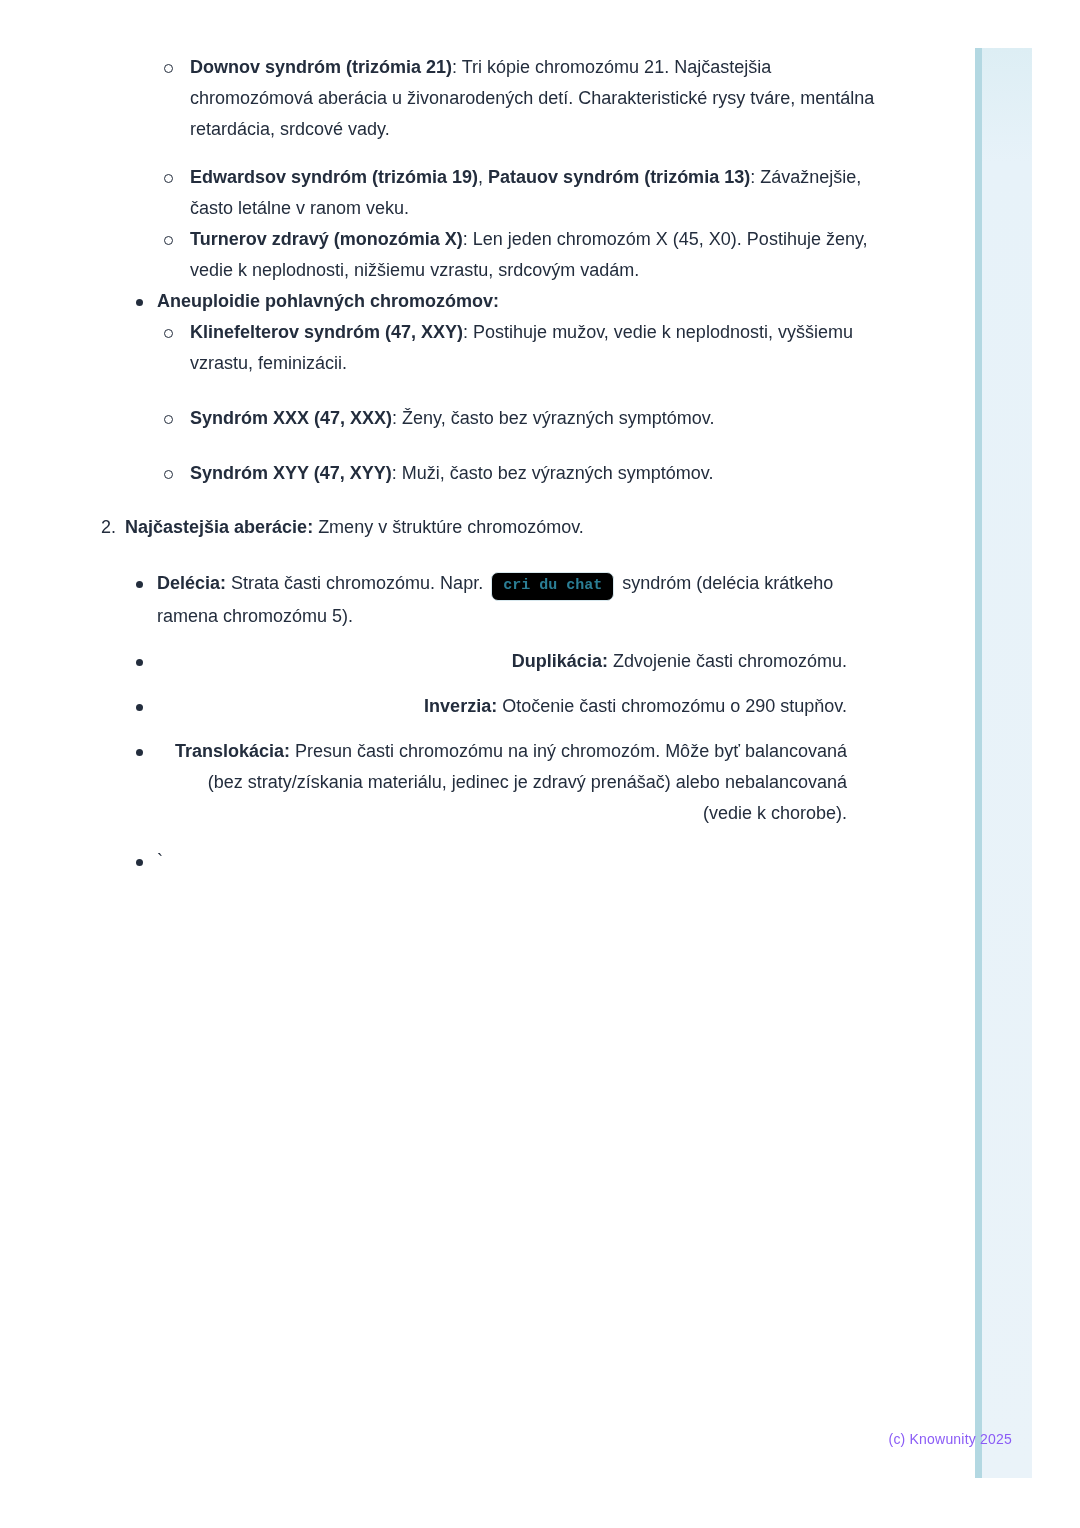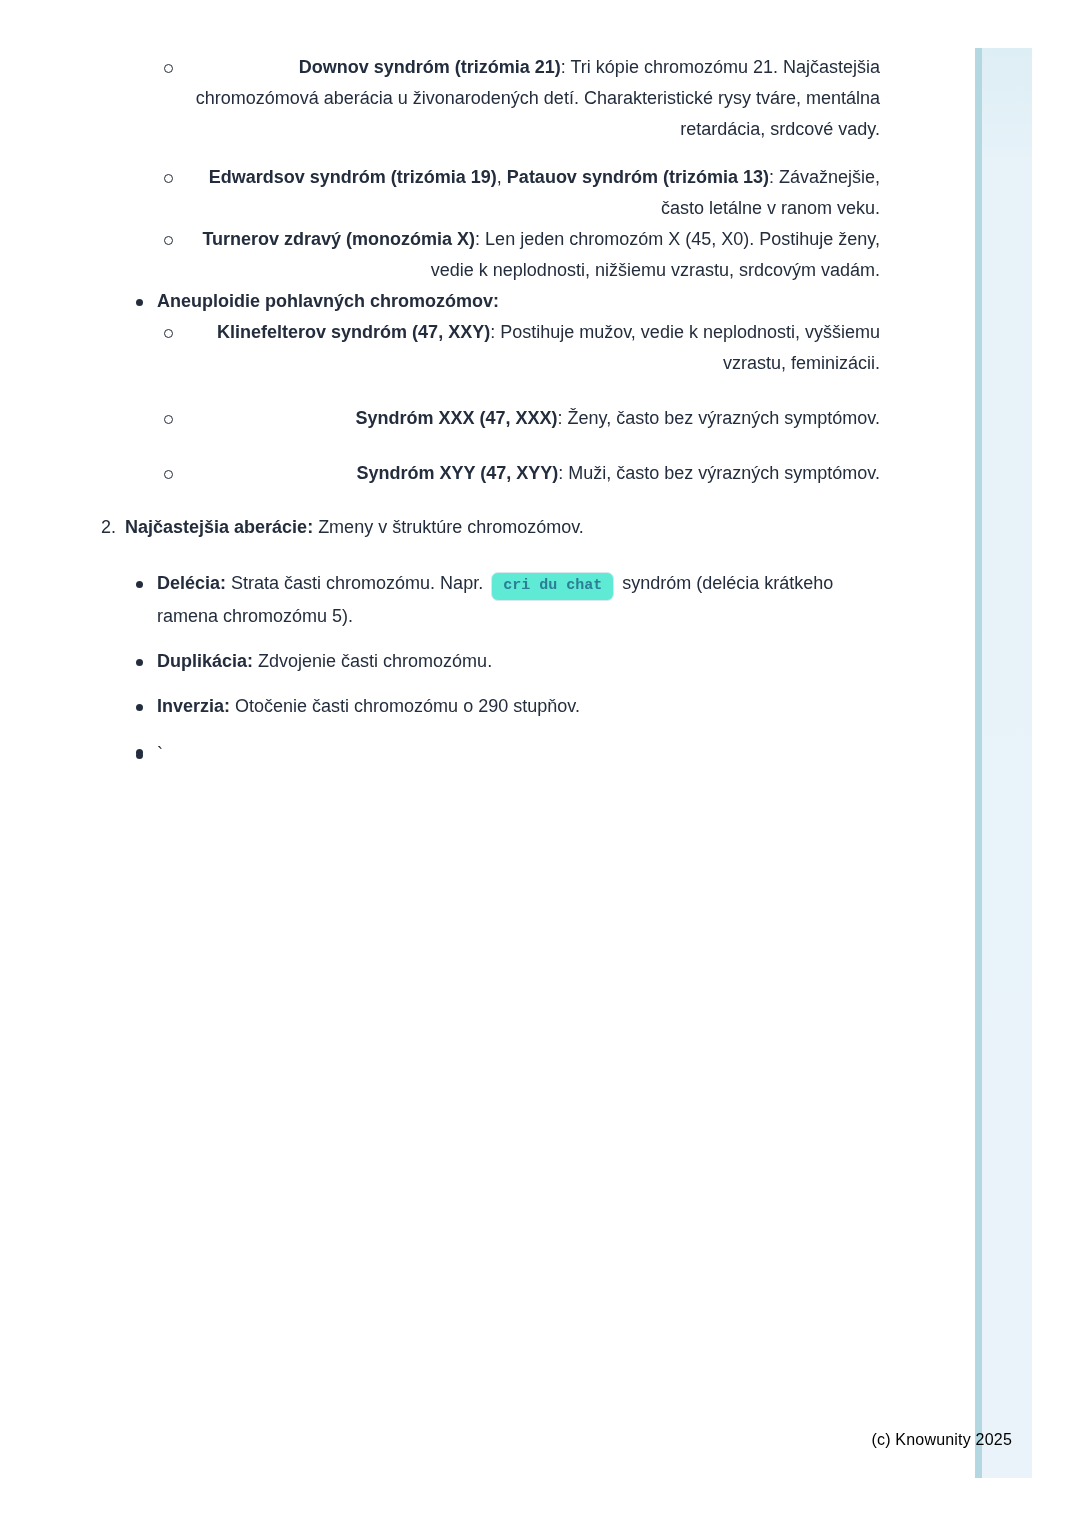--- a/index.html
+++ b/index.html
@@ -28,7 +28,7 @@
   b { font-weight:700; color:#232d3d; }
   
   .l1 .txt { margin-left:157px; }
-  .l2 .txt { margin-left:190px;text-align:right; }
+  .l2 .txt { margin-left:190px; }
   .mk { position:absolute; }
   .mk.dot   { left:136px; top:13px; width:7px; height:7px; border-radius:50%; background:#232d3d; }
   .mk.circle{ left:164px; top:12px; width:7px; height:7px; border-radius:50%; border:1.7px solid #232d3d; background:transparent; }

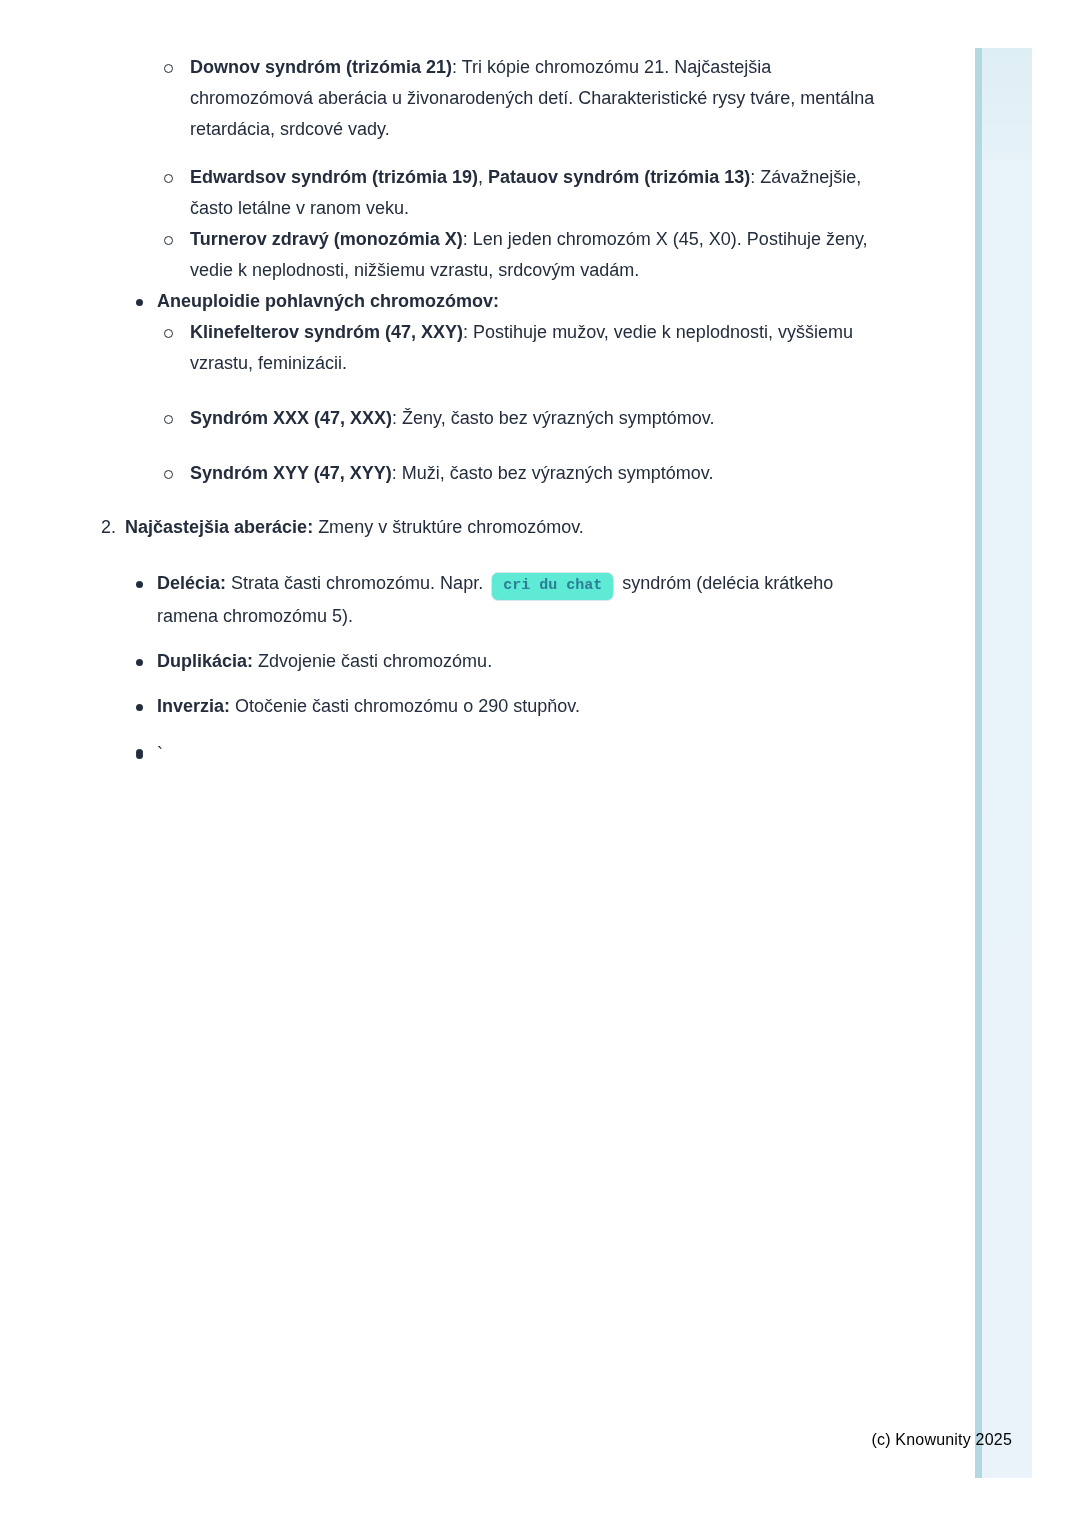--- a/index.html
+++ b/index.html
@@ -42,7 +42,7 @@
     display:inline-block;
     font-family:"Liberation Mono","DejaVu Sans Mono",monospace;
     font-size:15px; font-weight:700; line-height:20px;
-    color:#2b7e95; background:#5eead4;
+    color:#2b7e95; background:#000000;
     border:1px solid #d7e8ee; border-radius:7px;
     padding:3px 11px 4px; margin:0 3px;
     vertical-align:baseline; white-space:nowrap;

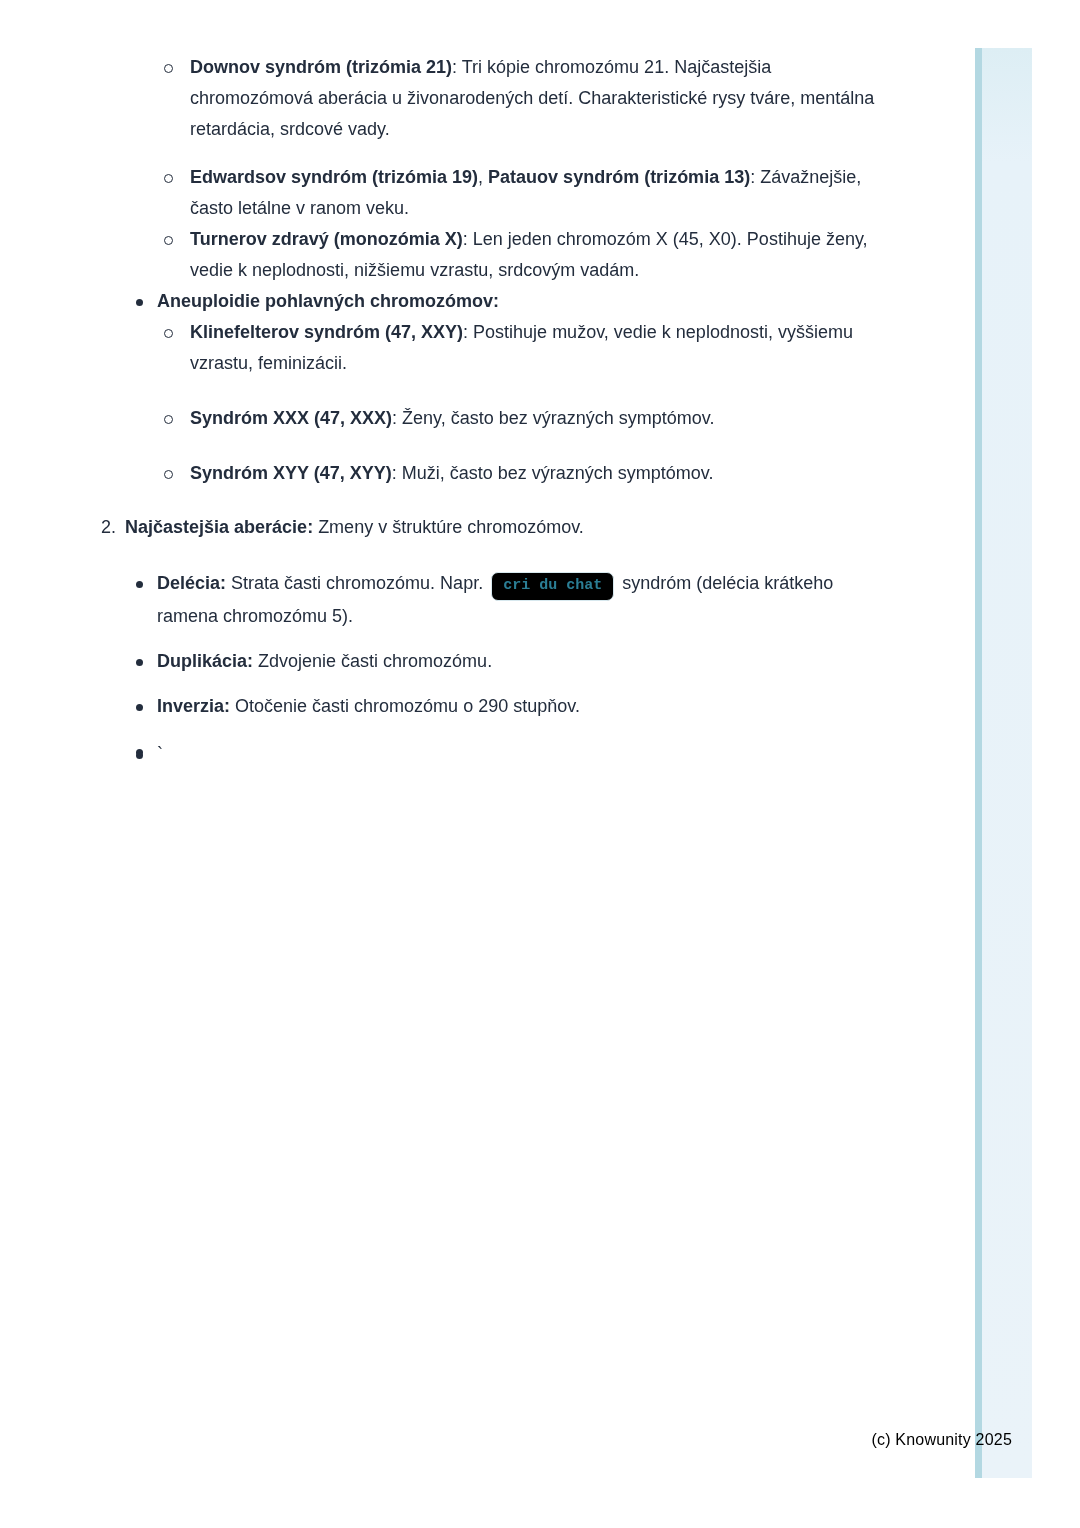--- a/index.html
+++ b/index.html
@@ -36,7 +36,7 @@
   .numbered .num { position:absolute; left:101px; top:0; }
   .numbered .txt { margin-left:125px; max-width:720px; }
   
-  .mt14{margin-top:14px;} .mt15{margin-top:24px;} .mt17{margin-top:17px;}
+  .mt14{margin-top:14px;text-align:right;} .mt15{margin-top:24px;} .mt17{margin-top:17px;}
   .mt23{margin-top:23px;} .mt24{margin-top:24px;} .mt25{margin-top:25px;} .mt27{}
   .chip {
     display:inline-block;

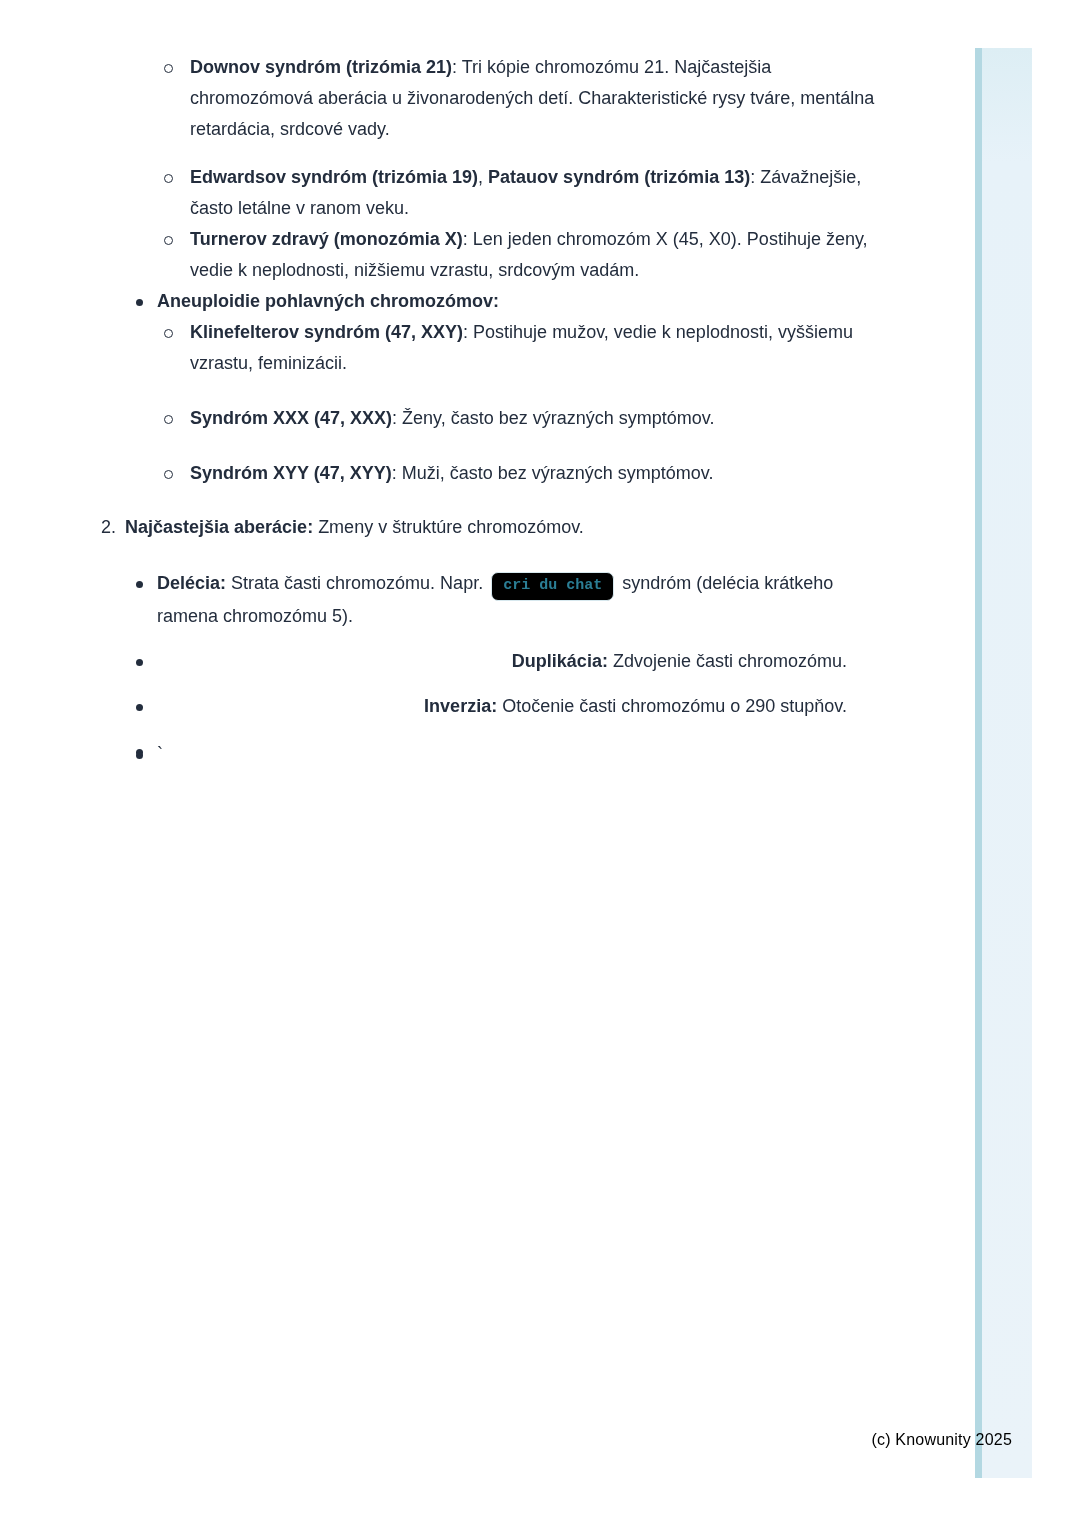--- a/index.html
+++ b/index.html
@@ -120,6 +120,7 @@
     </li>
     <li class="mt14">
       <span class="mk dot"></span>
+      <div class="txt"><b>Translokácia:</b><span> Presun časti chromozómu na iný chromozóm. Môže byť balancovaná (bez straty/získania materiálu, jedinec je zdravý prenášač) alebo nebalancovaná (vedie k chorobe).</span></div>
     </li>
     <li class="mt17">
       <span class="mk dot"></span>

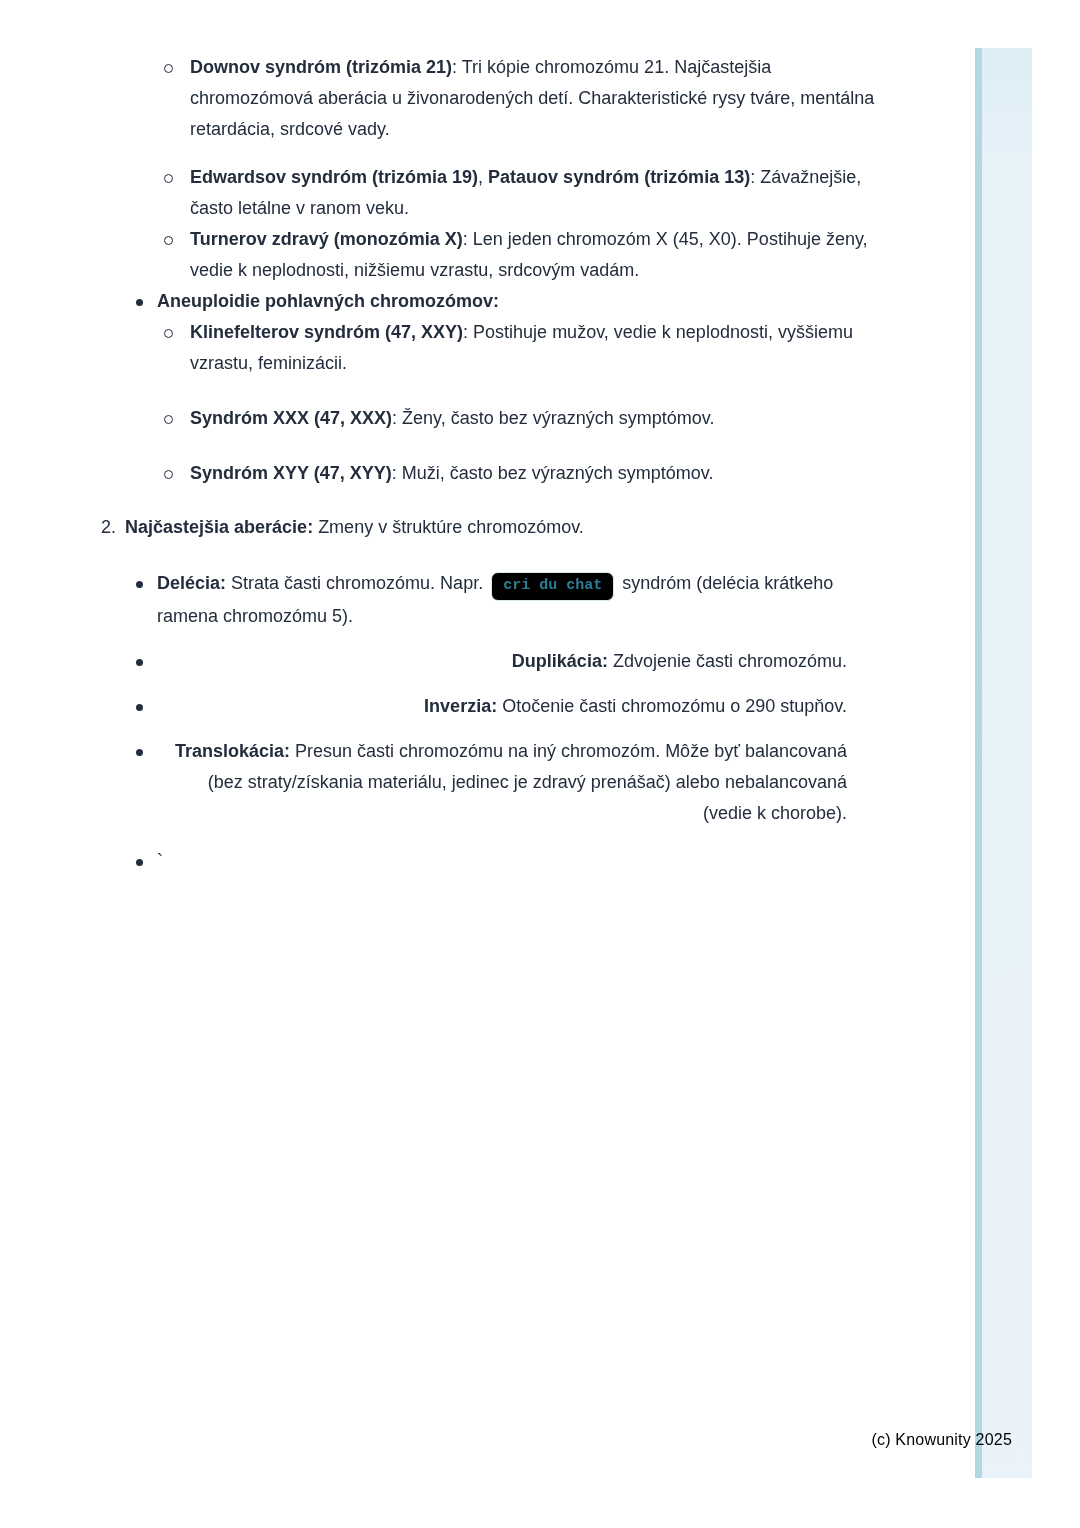--- a/index.html
+++ b/index.html
@@ -49,7 +49,7 @@
   }
   .footer {
     position:absolute; right:68px; top:1431px; z-index:2;
-    font-size:16px; color:#000000; letter-spacing:0.2px;
+    font-size:14px; color:#8b5cf6; letter-spacing:0.2px;
   }
 </style>
 </head>

